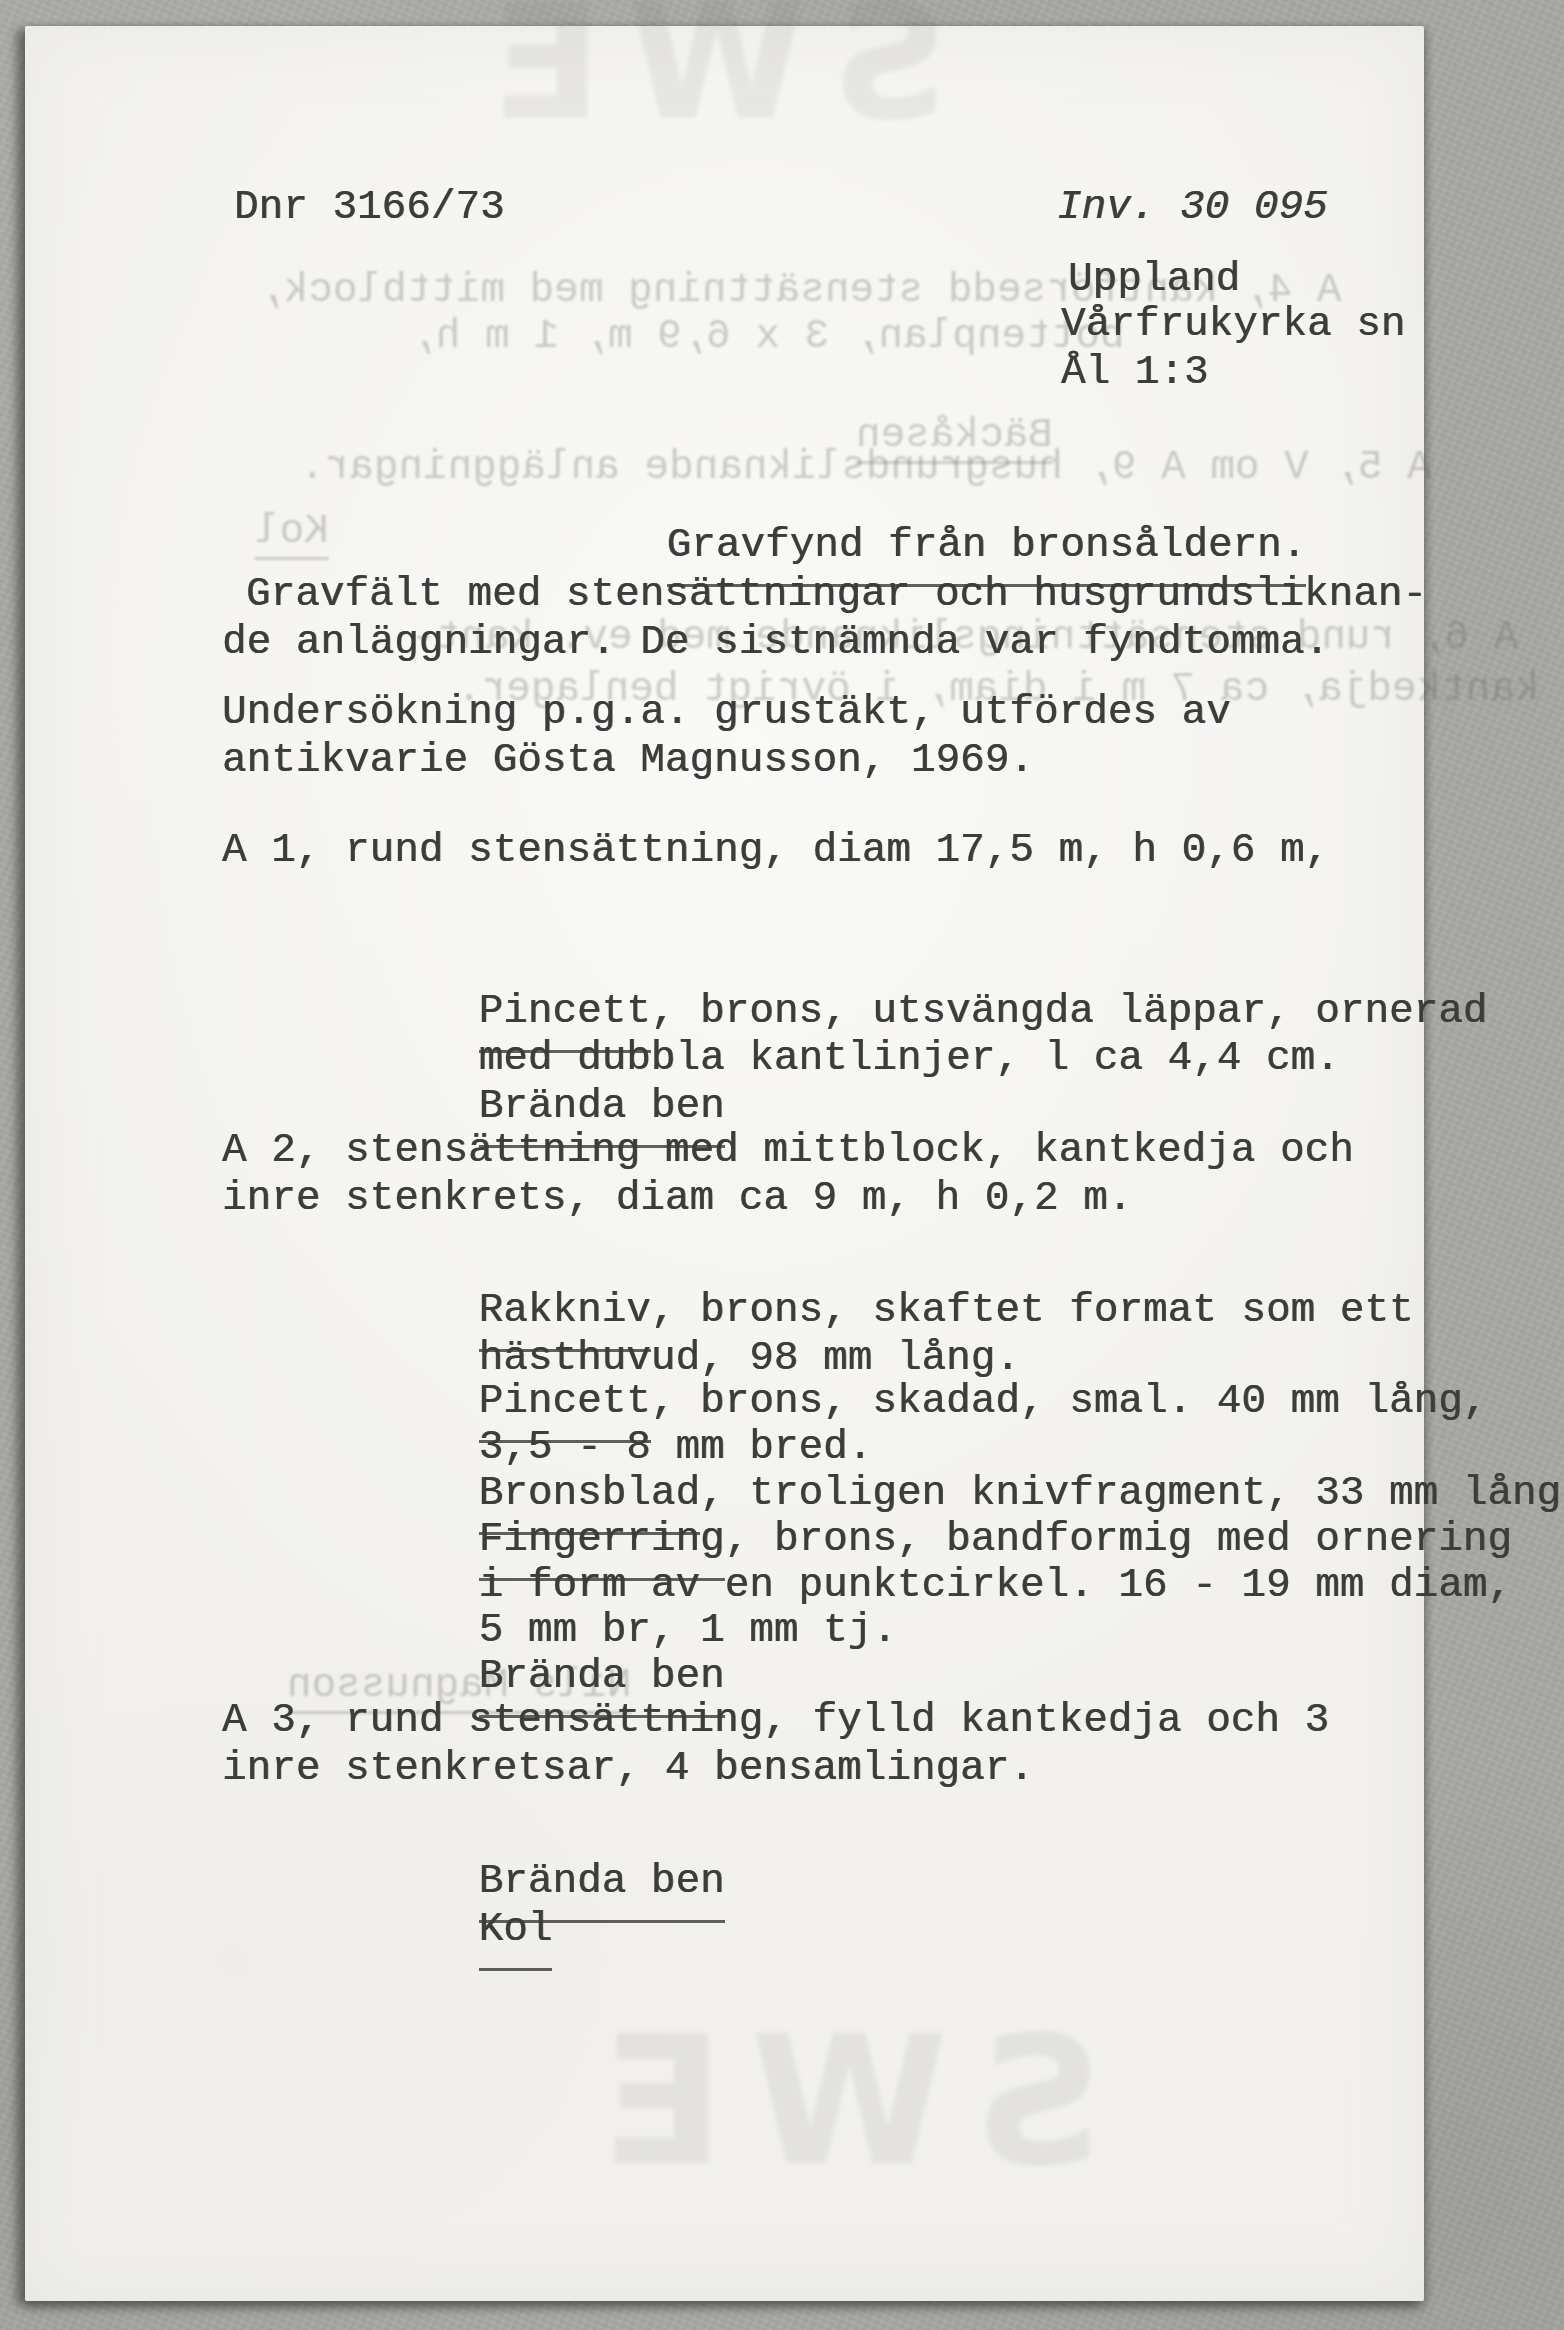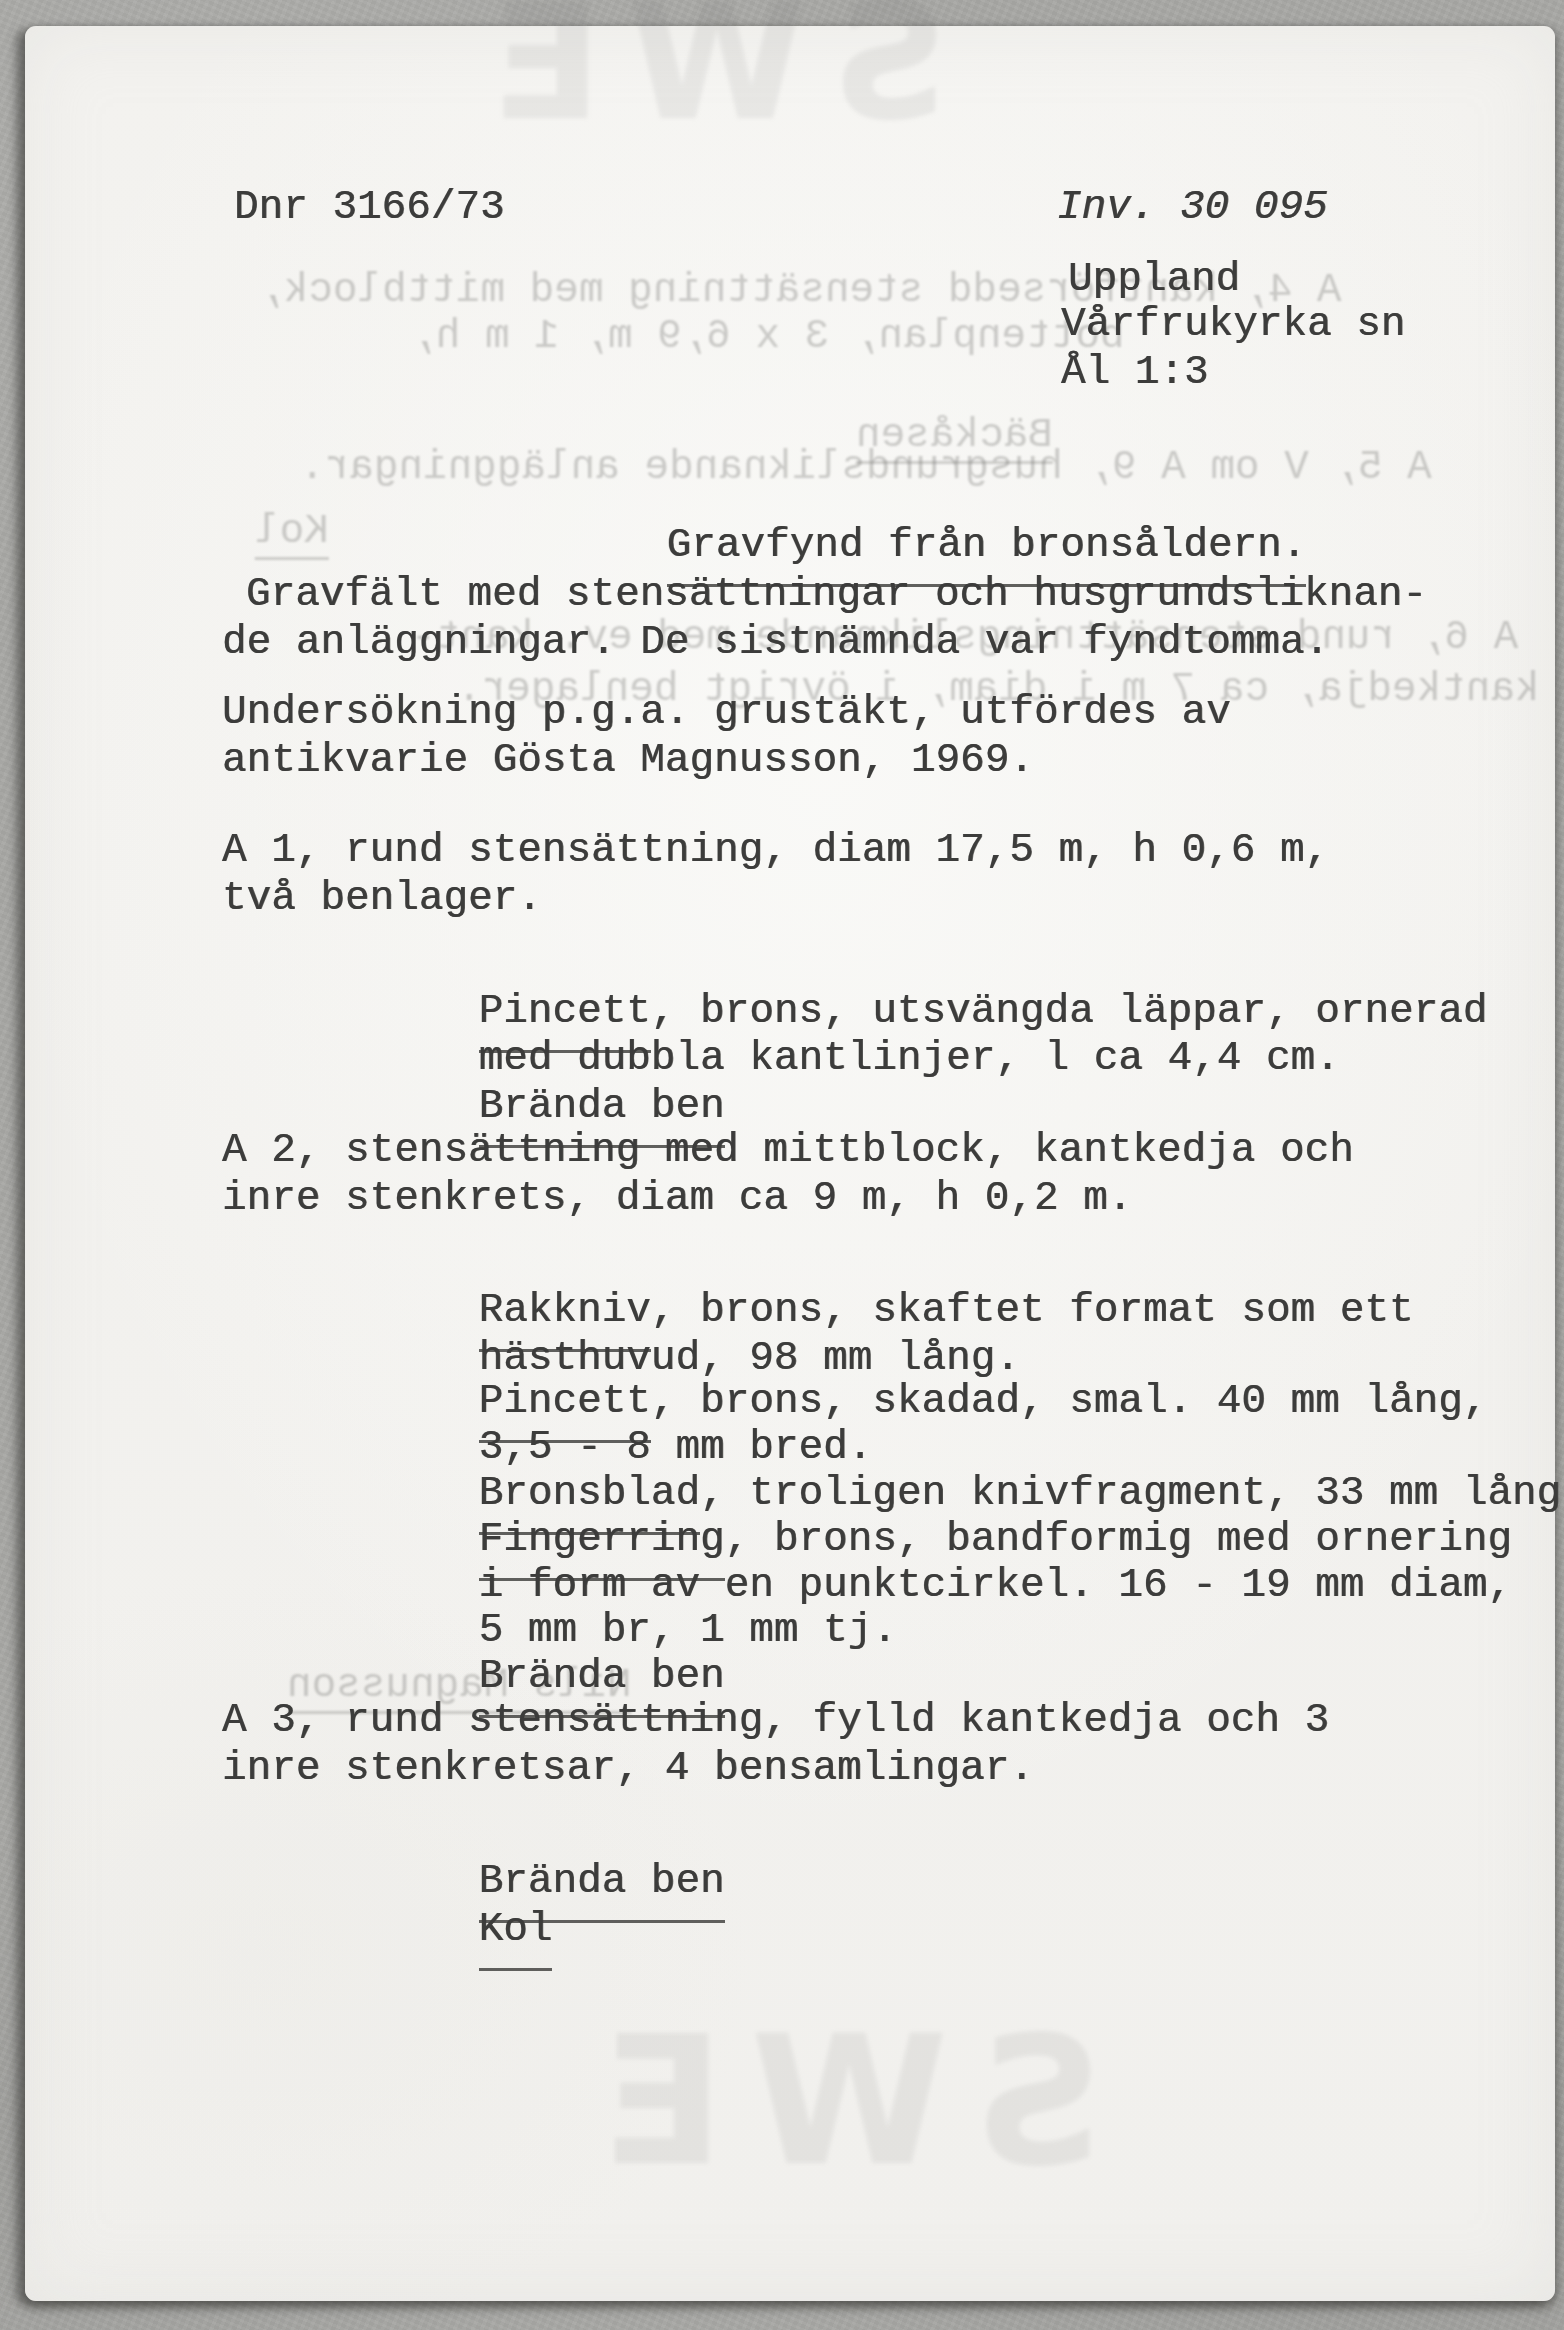--- a/index.html
+++ b/index.html
@@ -17,12 +17,12 @@
     font-family:"Liberation Mono", monospace;
   }
   .paper{
-    position:absolute;left:25px;top:26px;width:1530px;height:2275px;
+    position:absolute;left:25px;top:26px;width:1399px;height:2275px;
     background:
       radial-gradient(1194px 1561px at 52% 32%, rgba(250,250,248,0.9) 0%, rgba(250,250,248,0) 70%),
       radial-gradient(826px 643px at 15% 85%, rgba(236,235,231,0.5) 0%, rgba(236,235,231,0) 60%),
       linear-gradient(#f3f2ef, #f1f0ed);
-    border-radius:11px;
+    border-radius:2px;
     box-shadow:
       -8.3px 3.7px 8.3px rgba(56,56,53,0.50),
       0 7.3px 9.2px rgba(56,56,53,0.35),

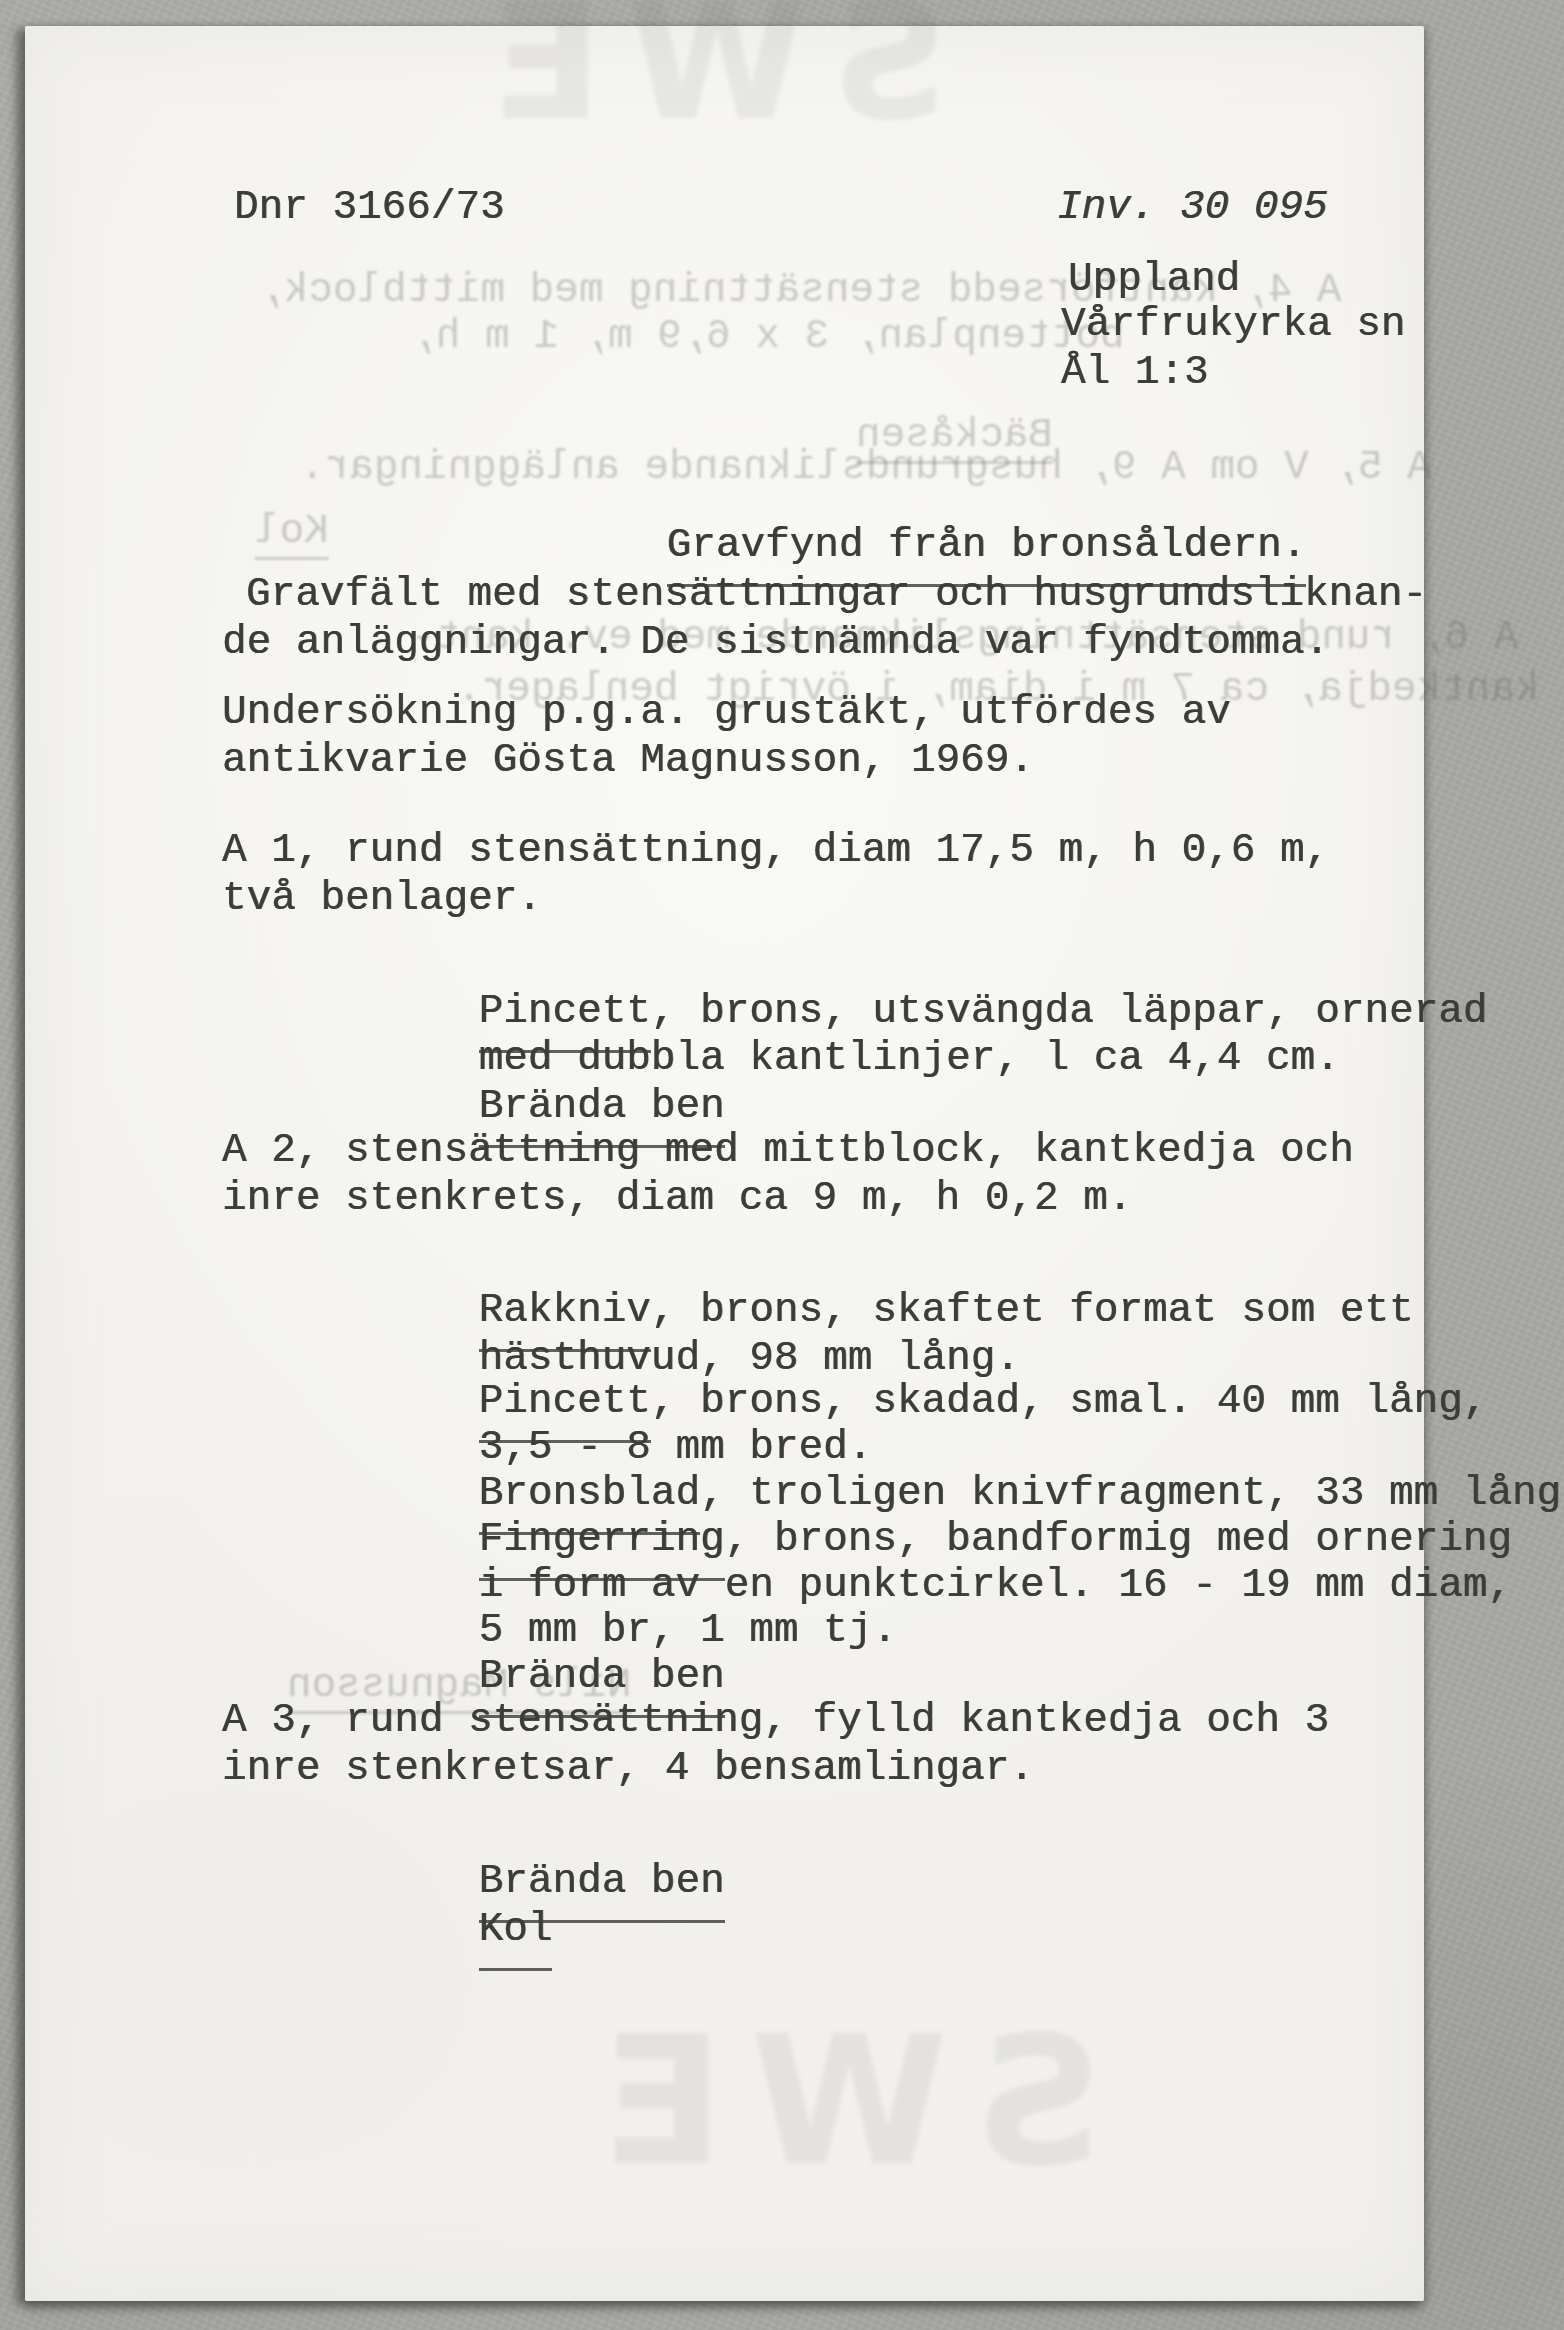--- a/index.html
+++ b/index.html
@@ -89,7 +89,6 @@
     <div class="line" style="left:197px;top:711px;">antikvarie Gösta Magnusson, 1969.</div>
 
     <div class="line" style="left:197px;top:801px;">A 1, rund stensättning, diam 17,5 m, h 0,6 m,</div>
-    <div class="line" style="left:197px;top:849px;">två benlager.</div>
     <div class="line" style="left:306px;top:916px;">
       <span class="u">Pincett</span><span>, brons, utsvängda läppar, ornerad</span>
     </div>

